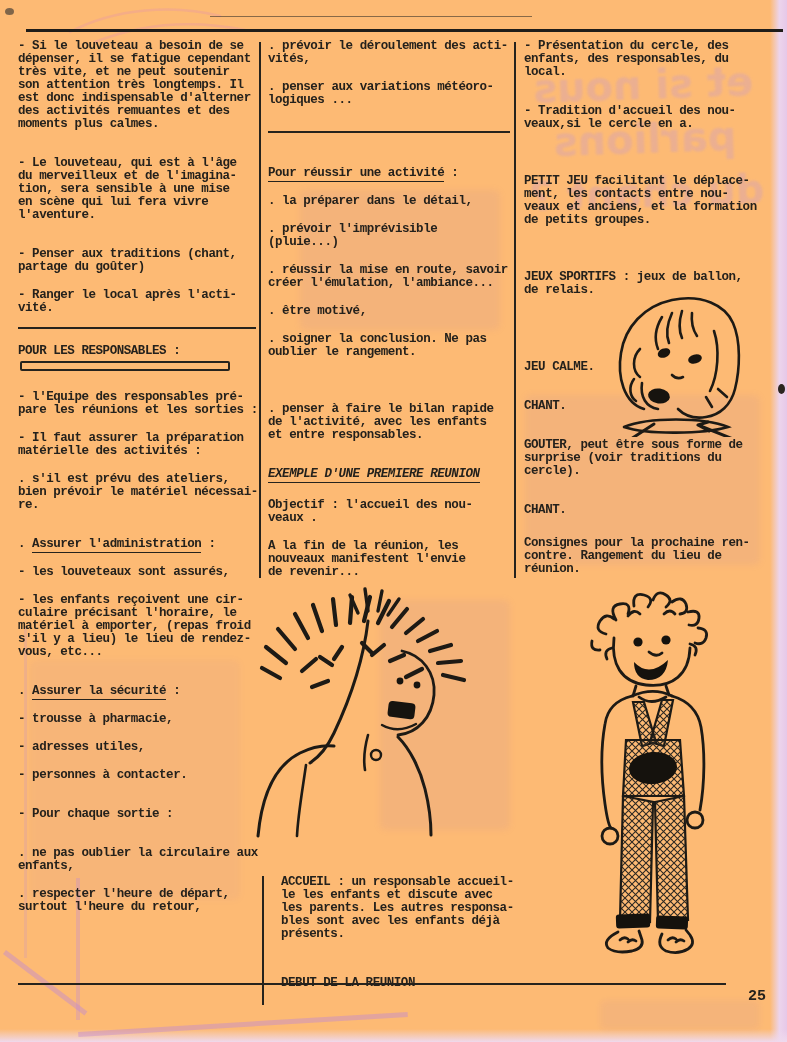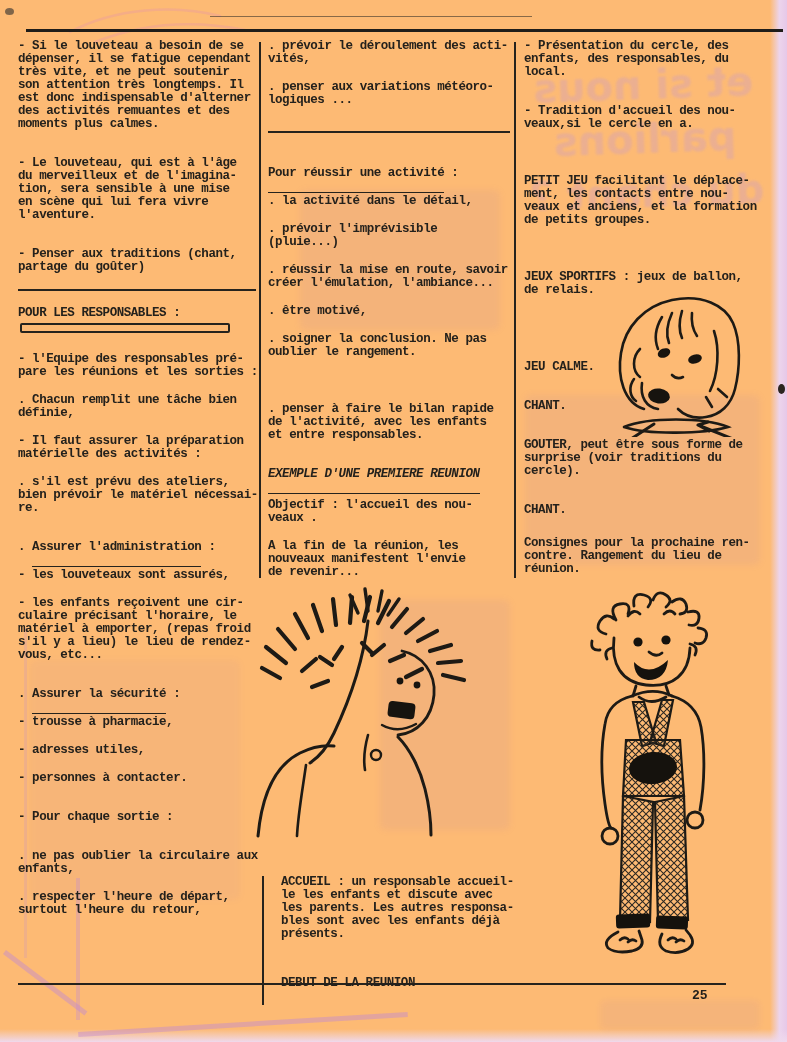--- a/index.html
+++ b/index.html
@@ -15,7 +15,7 @@
   .mb-m{margin-bottom:26px!important;}
   .mb-l{margin-bottom:44px!important;}
   .mb-xl{margin-bottom:64px!important;}
-  .und{border-bottom:1.5px solid #26231d;padding-bottom:12px;}
+  .und{border-bottom:1.5px solid #26231d;padding-bottom:1px;}
   .hrule{height:2px;background:#26231d;margin:12px 2px 16px 0;}
   .hrule.c2{margin:24px 2px 34px 0;}
   .box-underline{width:206px;height:6px;border:2px solid #26231d;border-radius:2px;

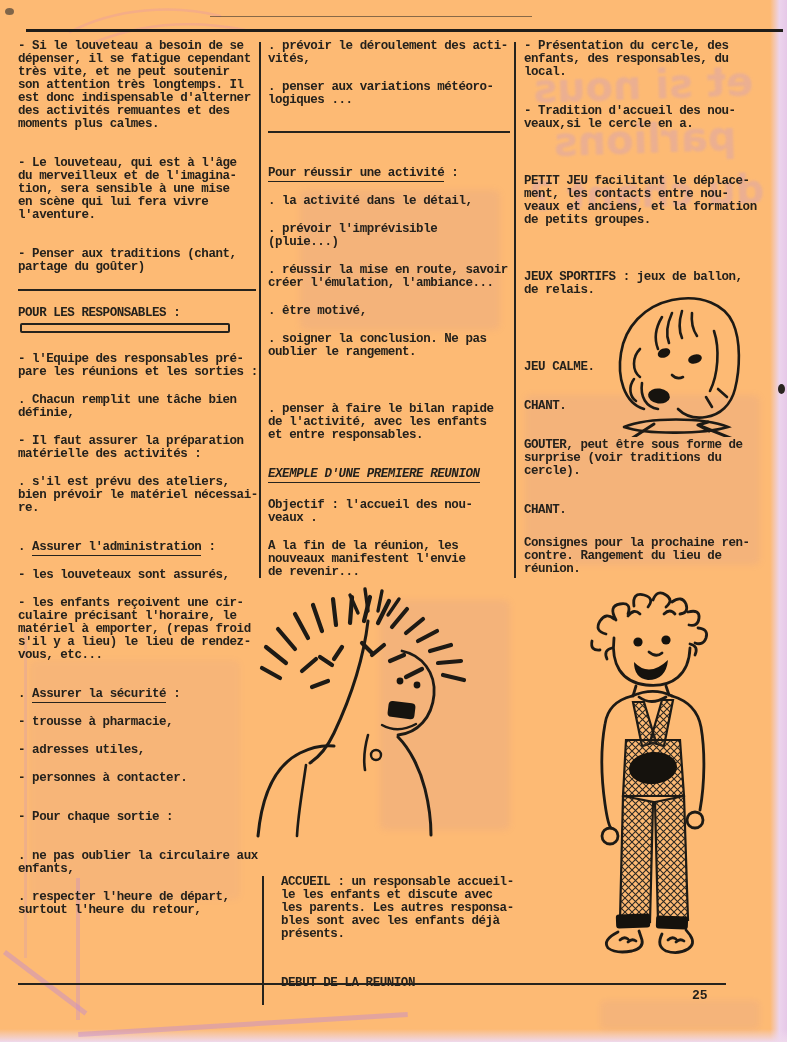--- a/index.html
+++ b/index.html
@@ -135,7 +135,7 @@
 logiques ...</p>
     <div class="hrule c2"></div>
     <h3 class="tx"><span class="und">Pour réussir une activité</span><span> :</span></h3>
-    <p class="tx">. la activité dans le détail,</p>
+    <p class="tx">. la préparer dans le détail,</p>
     <p class="tx">. prévoir l'imprévisible (pluie...)</p>
     <p class="tx">. réussir la mise en route, savoir
 créer l'émulation, l'ambiance...</p>

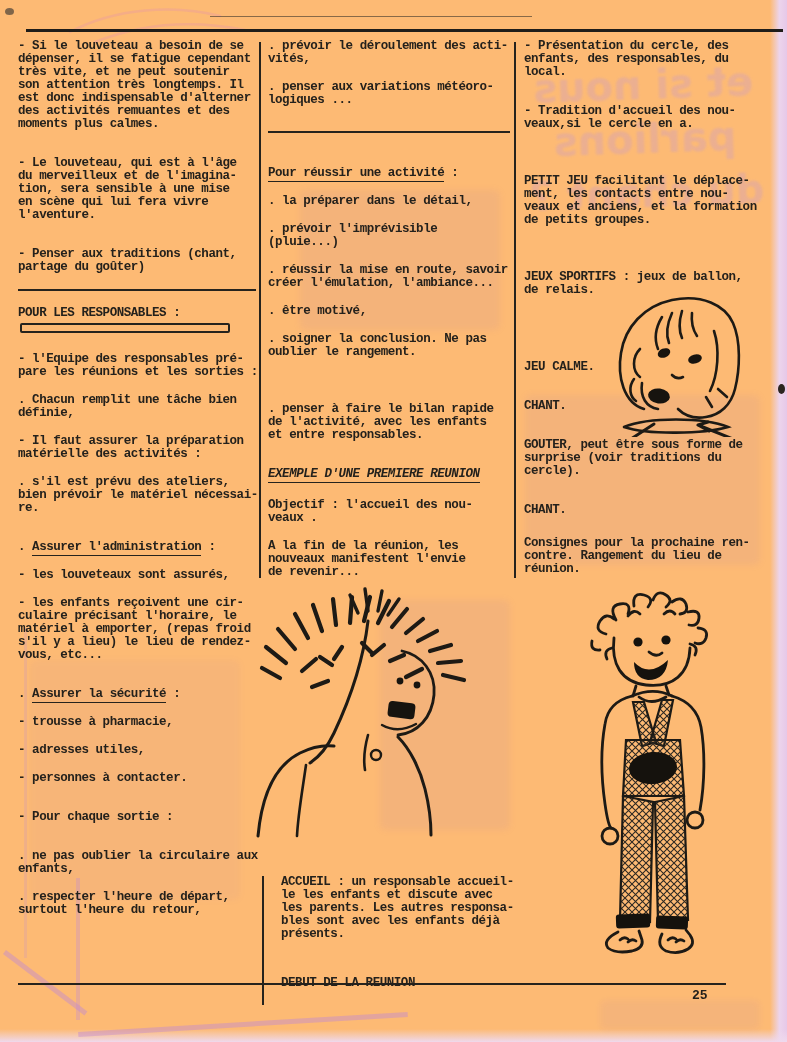--- a/index.html
+++ b/index.html
@@ -98,6 +98,8 @@
 l'aventure.</p>
     <p class="tx">- Penser aux traditions (chant,
 partage du goûter)</p>
+    <p class="tx" style="margin-bottom:10px;">- Ranger le local après l'acti-
+vité.</p>
     <div class="hrule"></div>
     <h3 class="tx" style="margin:0;">POUR LES RESPONSABLES :</h3>
     <div class="box-underline"></div>

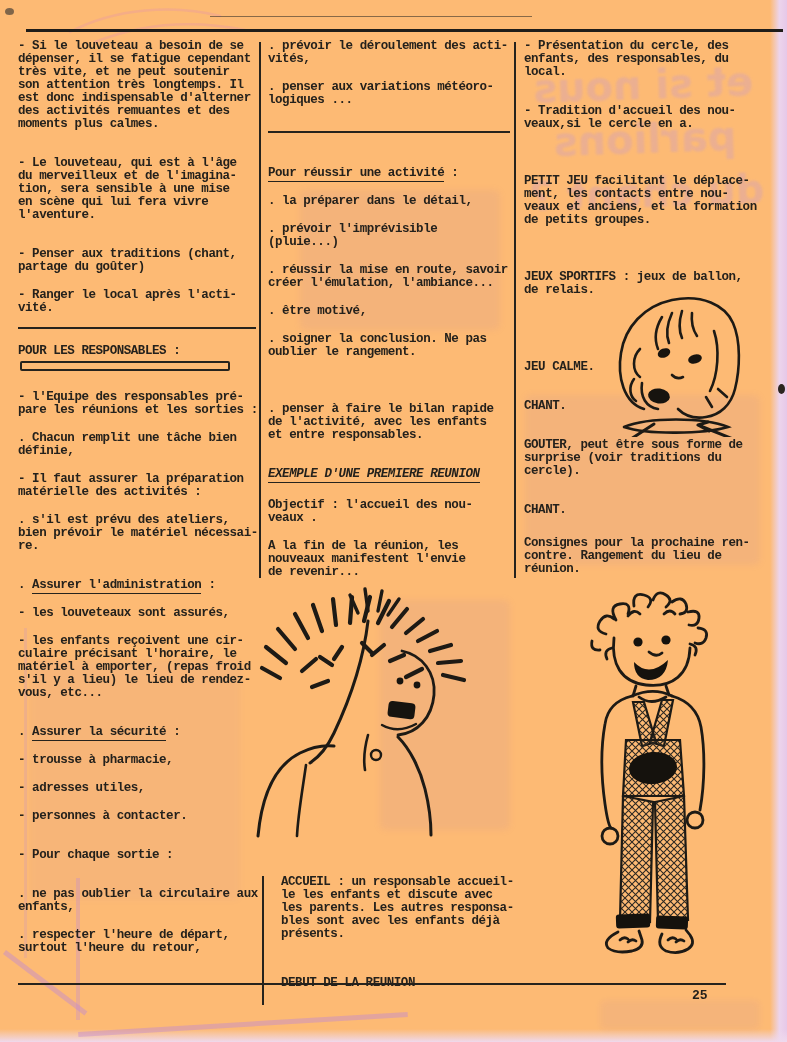--- a/index.html
+++ b/index.html
@@ -105,8 +105,6 @@
     <div class="box-underline"></div>
     <p class="tx">- l'Equipe des responsables pré-
 pare les réunions et les sorties :</p>
-    <p class="tx">. Chacun remplit une tâche bien
-définie,</p>
     <p class="tx">- Il faut assurer la préparation
 matérielle des activités :</p>
     <p class="tx mb-m">. s'il est prévu des ateliers,

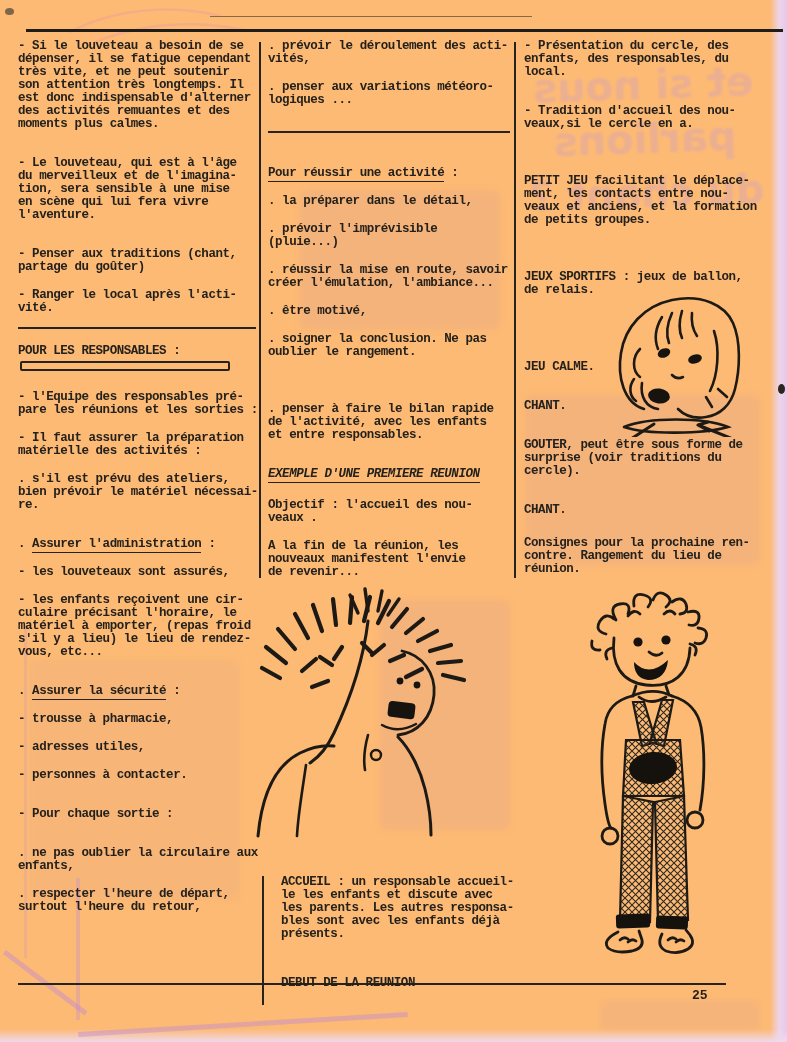--- a/index.html
+++ b/index.html
@@ -29,7 +29,7 @@
   .vsep2{left:514px;}
   .accueil-block{position:absolute;left:262px;top:876px;width:246px;border-left:2.5px solid #26231d;
                  padding-left:17px;}
-  .page-number{position:absolute;left:692px;top:988px;font-size:13px;font-weight:bold;
+  .page-number{position:absolute;left:748px;top:988px;font-size:15px;font-weight:bold;
                letter-spacing:0;}
   
   .band-right{position:absolute;right:0;top:0;width:17px;height:100%;

